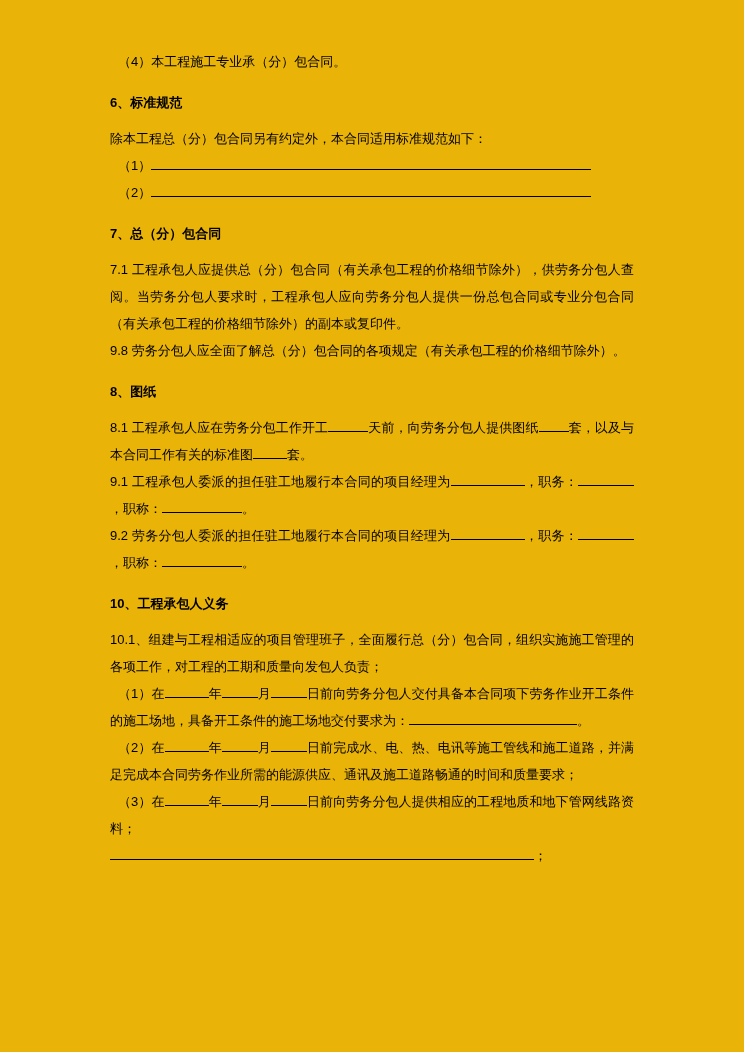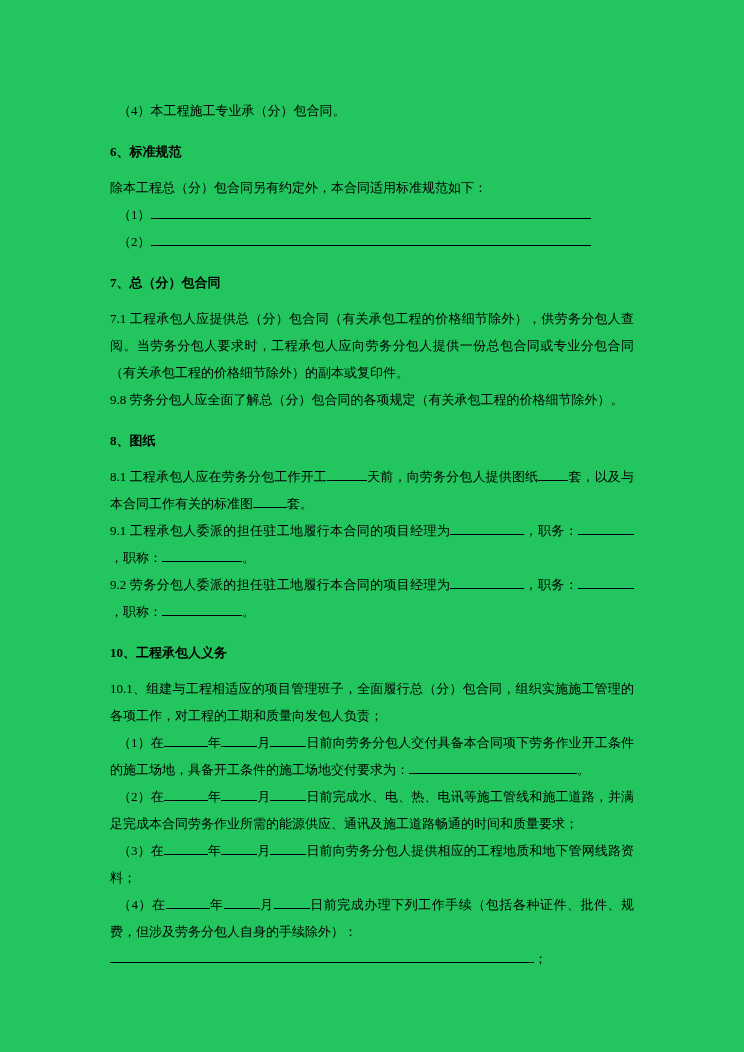--- a/index.html
+++ b/index.html
@@ -11,10 +11,10 @@
     width: 744px;
     height: 1052px;
     box-sizing: border-box;
-    padding: 97px 110px 40px 110px;
-    background: #22c55e;
+    padding: 48px 110px 40px 110px;
+    background: #eab308;
     color: #000000;
-    font-family: Liberation Serif, serif;
+    font-family: Liberation Sans, sans-serif;
     overflow: hidden;
   }
   .para {

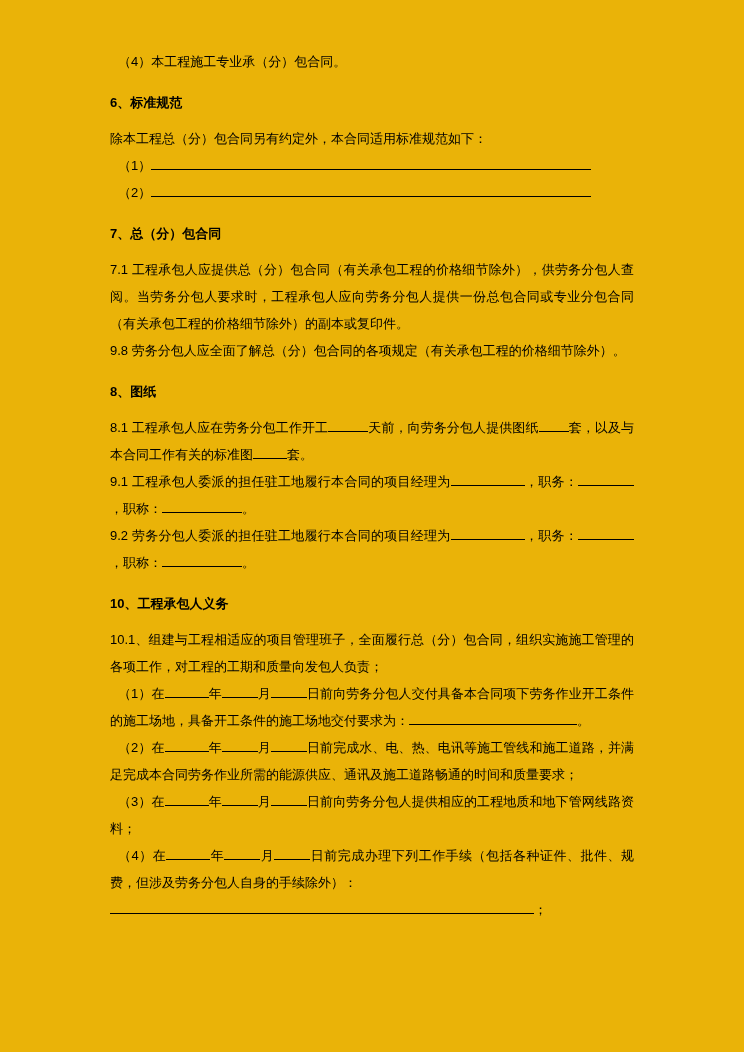--- a/index.html
+++ b/index.html
@@ -64,7 +64,6 @@
       <p class="para indent"><span>（1）在</span><span class="blank" style="width: 44px;"></span><span>年</span><span class="blank" style="width: 36px;"></span><span>月</span><span class="blank" style="width: 36px;"></span><span>日前向劳务分包人交付具备本合同项下劳务作业开工条件的施工场地，具备开工条件的施工场地交付要求为：</span><span class="blank" style="width: 168px;"></span><span>。</span></p>
       <p class="para indent"><span>（2）在</span><span class="blank" style="width: 44px;"></span><span>年</span><span class="blank" style="width: 36px;"></span><span>月</span><span class="blank" style="width: 36px;"></span><span>日前完成水、电、热、电讯等施工管线和施工道路，并满足完成本合同劳务作业所需的能源供应、通讯及施工道路畅通的时间和质量要求；</span></p>
       <p class="para indent"><span>（3）在</span><span class="blank" style="width: 44px;"></span><span>年</span><span class="blank" style="width: 36px;"></span><span>月</span><span class="blank" style="width: 36px;"></span><span>日前向劳务分包人提供相应的工程地质和地下管网线路资料；</span></p>
-      <p class="para indent"><span>（4）在</span><span class="blank" style="width: 44px;"></span><span>年</span><span class="blank" style="width: 36px;"></span><span>月</span><span class="blank" style="width: 36px;"></span><span>日前完成办理下列工作手续（包括各种证件、批件、规费，但涉及劳务分包人自身的手续除外）：</span></p>
       <p class="para"><span class="blank" style="width: 424px;"></span><span>；</span></p>
     </div>
 </div>

